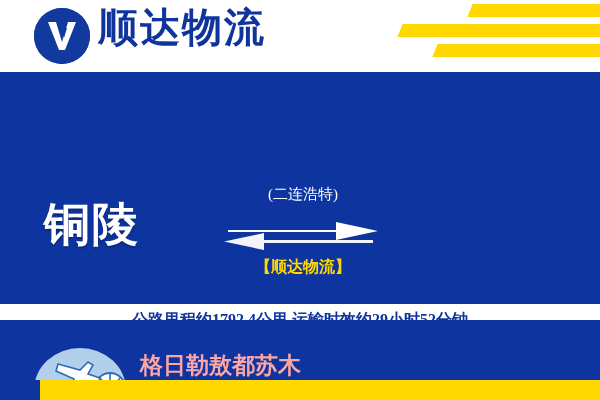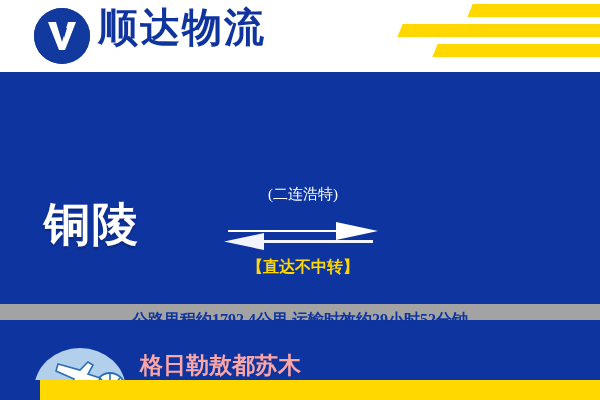--- a/index.html
+++ b/index.html
@@ -134,7 +134,7 @@
       </svg>
     </div>
 
-    <div class="roundtrip">【直达不中转】</div>
+    <div class="roundtrip">【顺达物流】</div>
 
     <div class="info-band">
       <div class="info-text">公路里程约1792.4公里   运输时效约29小时52分钟</div>

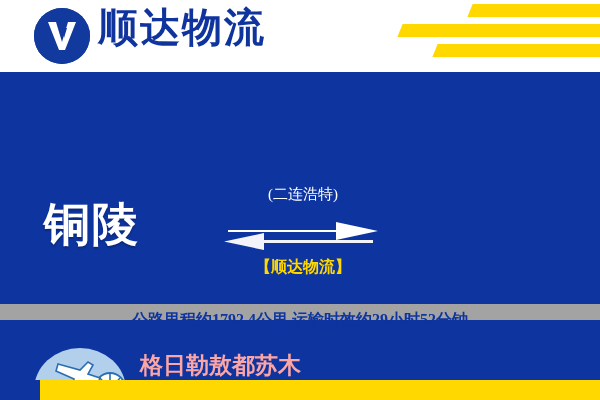--- a/index.html
+++ b/index.html
@@ -71,7 +71,7 @@
 
   
   .info-band{
-    position:absolute;left:0;top:232px;width:600px;height:16px;background:#a3a3a3;
+    position:absolute;left:0;top:232px;width:600px;height:16px;background:#ffffff;
   }
   .info-text{
     position:absolute;left:0;top:0;width:600px;height:32px;line-height:32px;

